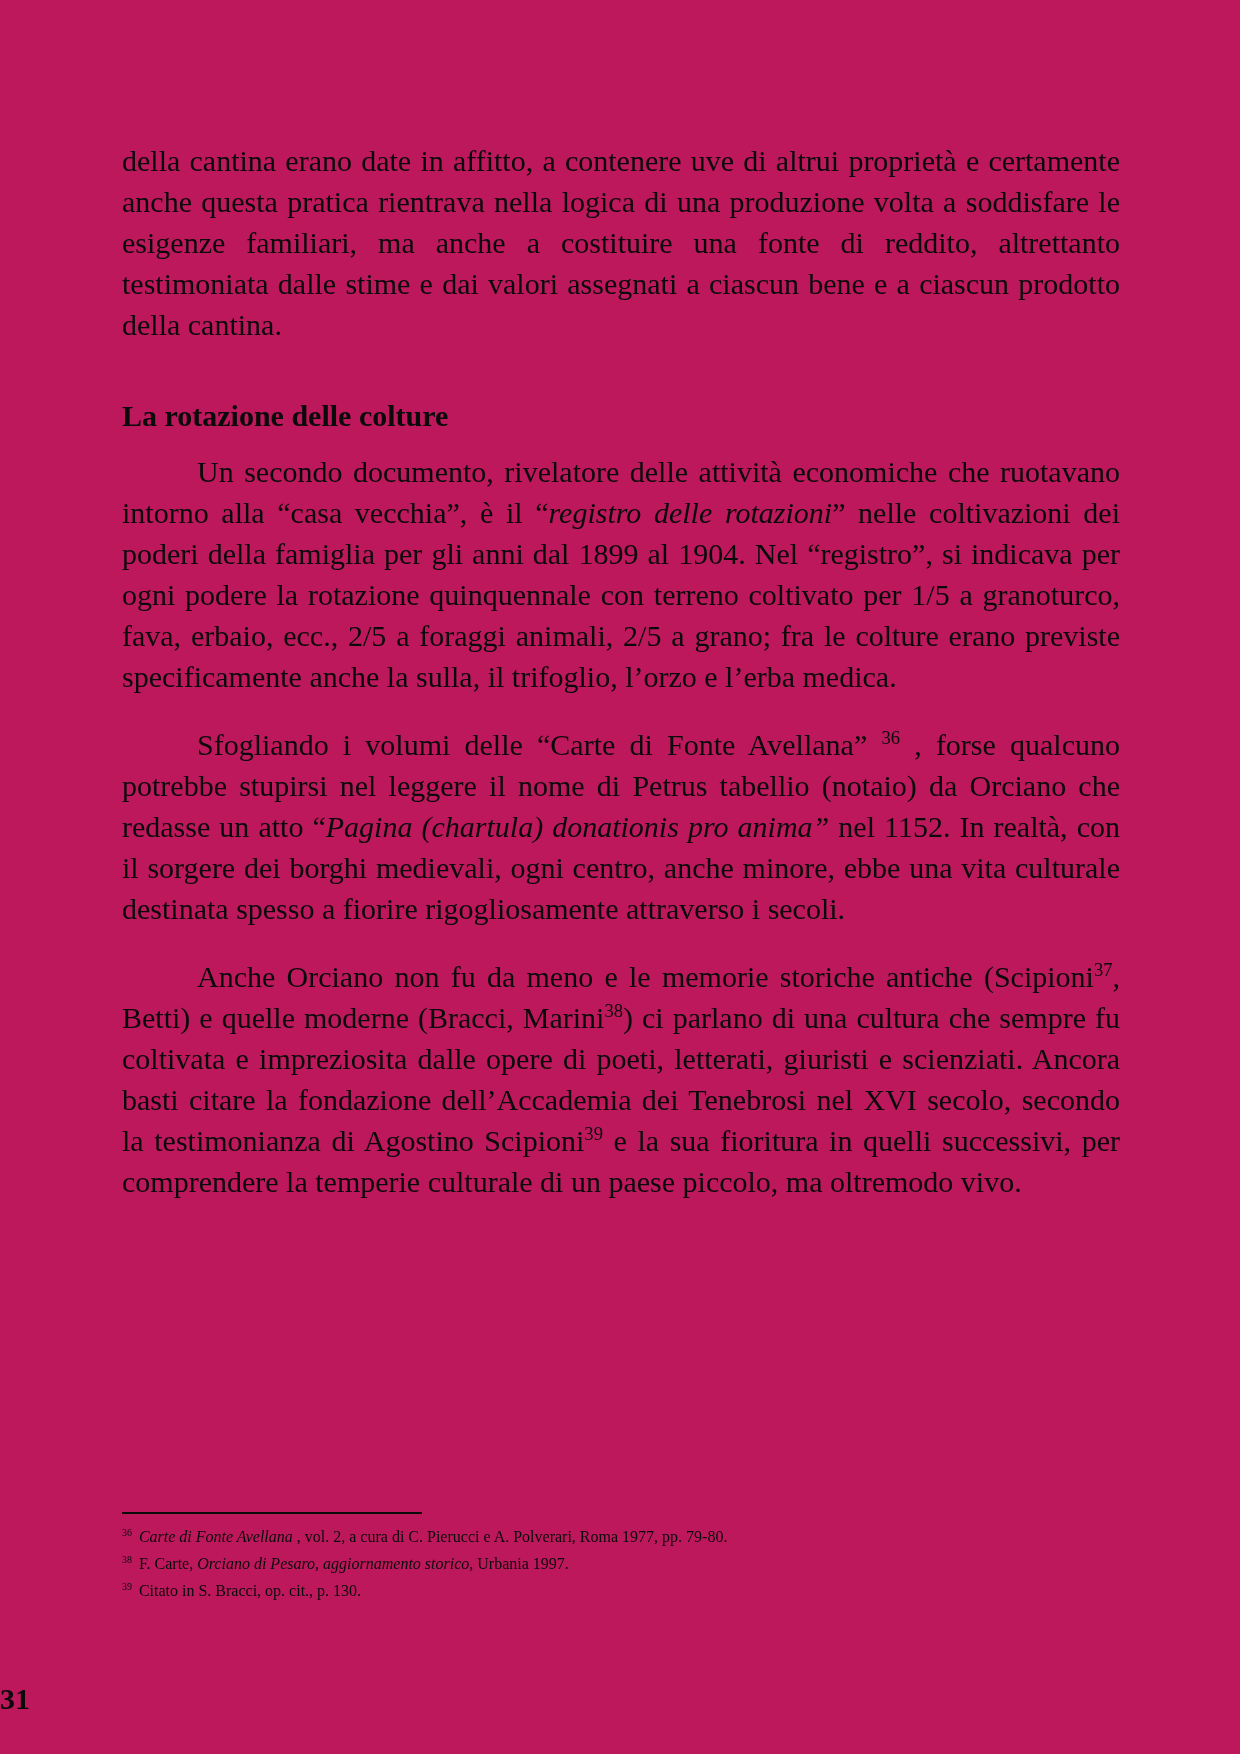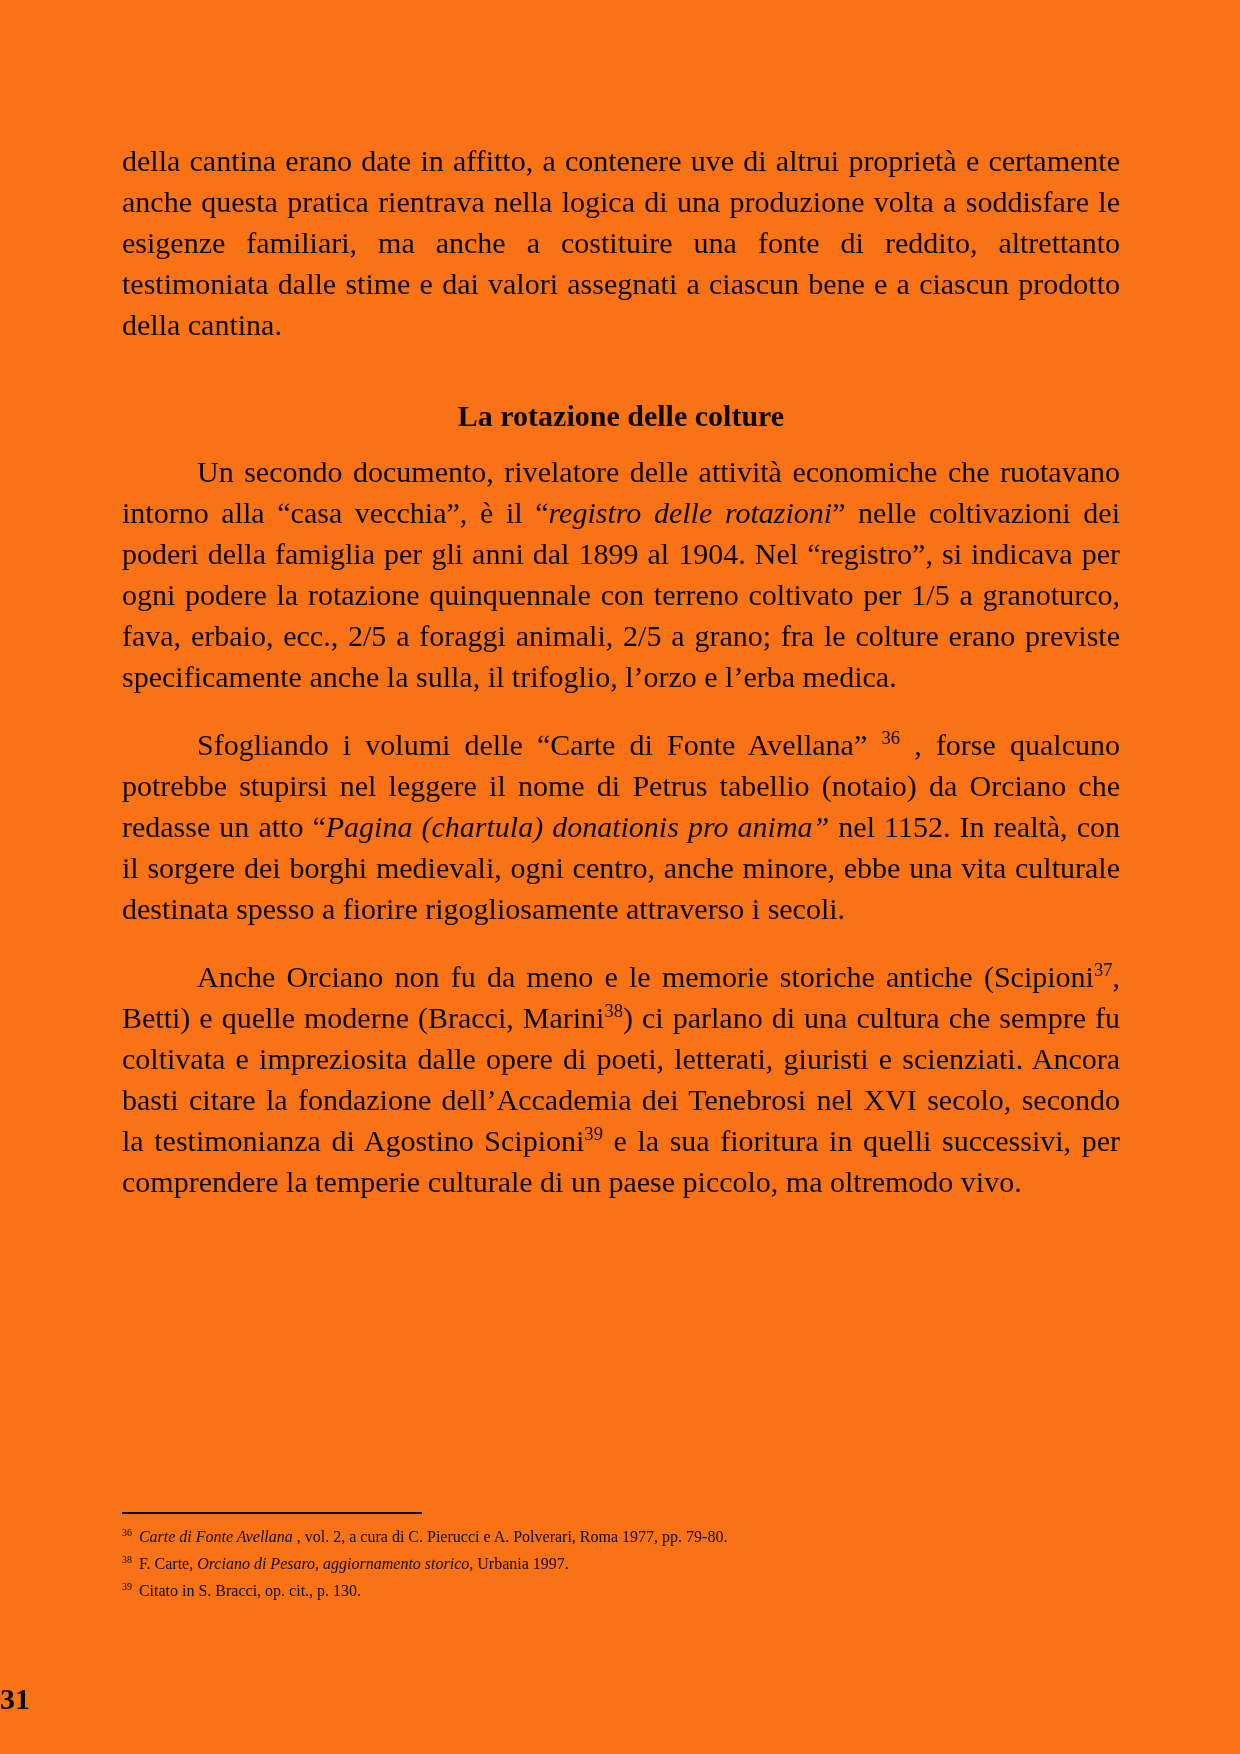--- a/index.html
+++ b/index.html
@@ -8,7 +8,7 @@
     width: 1240px;
     height: 1754px;
     margin: 0 auto;
-    background: #f97316;
+    background: #be185d;
     color: #0a0a0a;
     font-family: "Liberation Serif", serif;
     overflow: hidden;

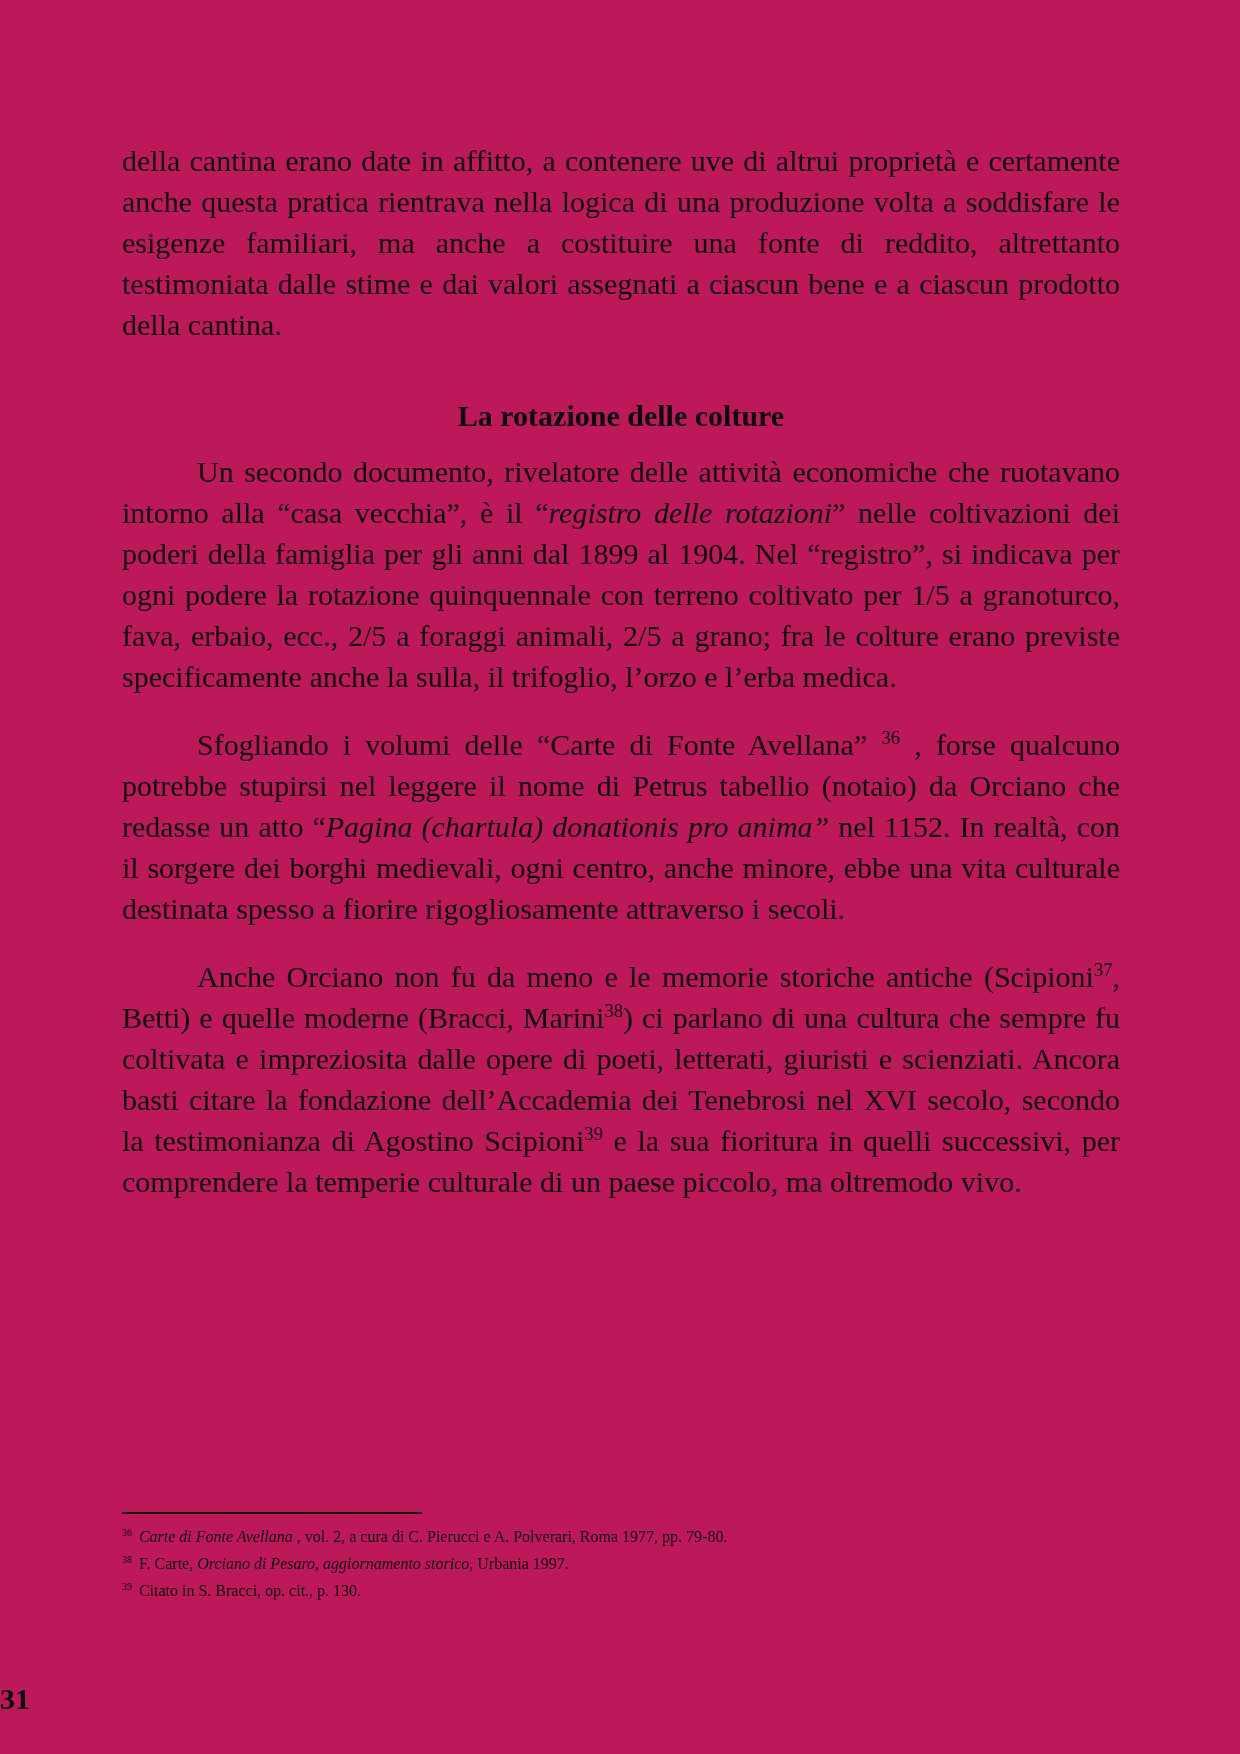--- a/index.html
+++ b/index.html
@@ -30,7 +30,7 @@
     font-size: 30px;
     line-height: 41px;
     font-weight: bold;
-    text-align: center;
+    text-align: left;
     margin: 50px 0 15px 0;
   }
   .it { font-style: italic; }

